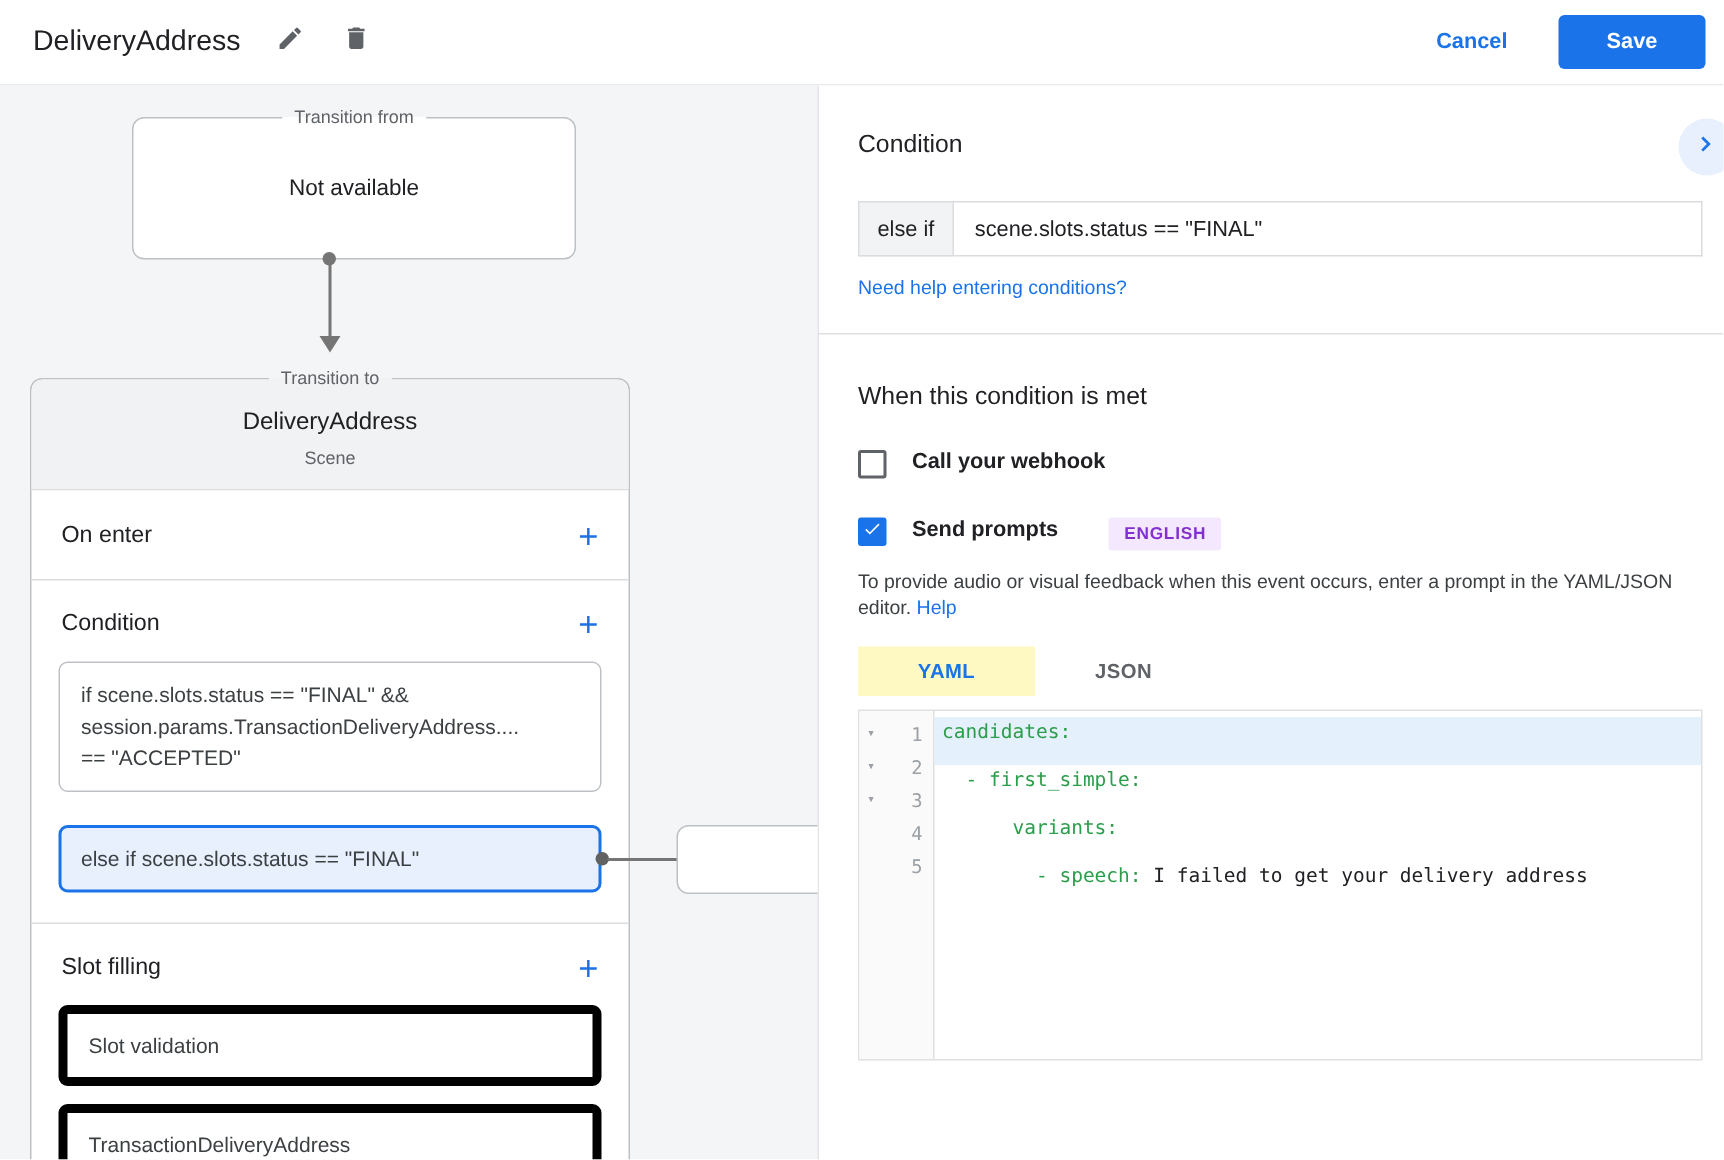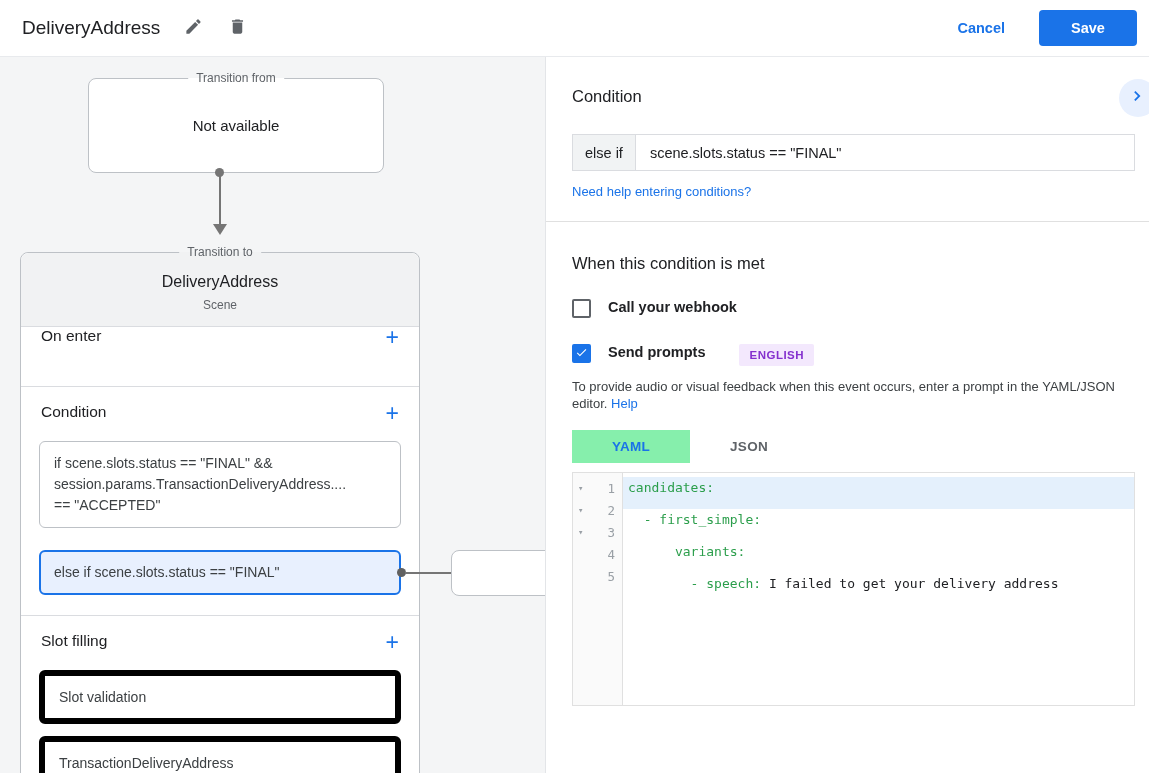--- a/index.html
+++ b/index.html
@@ -40,7 +40,7 @@
   .card-title { font-size:16px; color:#202124; }
   .card-sub { font-size:12px; color:#5f6368; margin-top:7px; }
 
-  .row-head { display:flex; justify-content:space-between; font-size:15.5px; color:#202124; }
+  .row-head { display:flex; justify-content:space-between; align-items:center; font-size:15.5px; color:#202124; }
   .plus { color:#1a73e8; font-size:23px; font-weight:400; line-height:20px; cursor:pointer; }
   .onenter-row { padding:0 20px; height:60px; border-bottom:1px solid #dadce0; }
   .sect { padding:16px 18px 20px; }

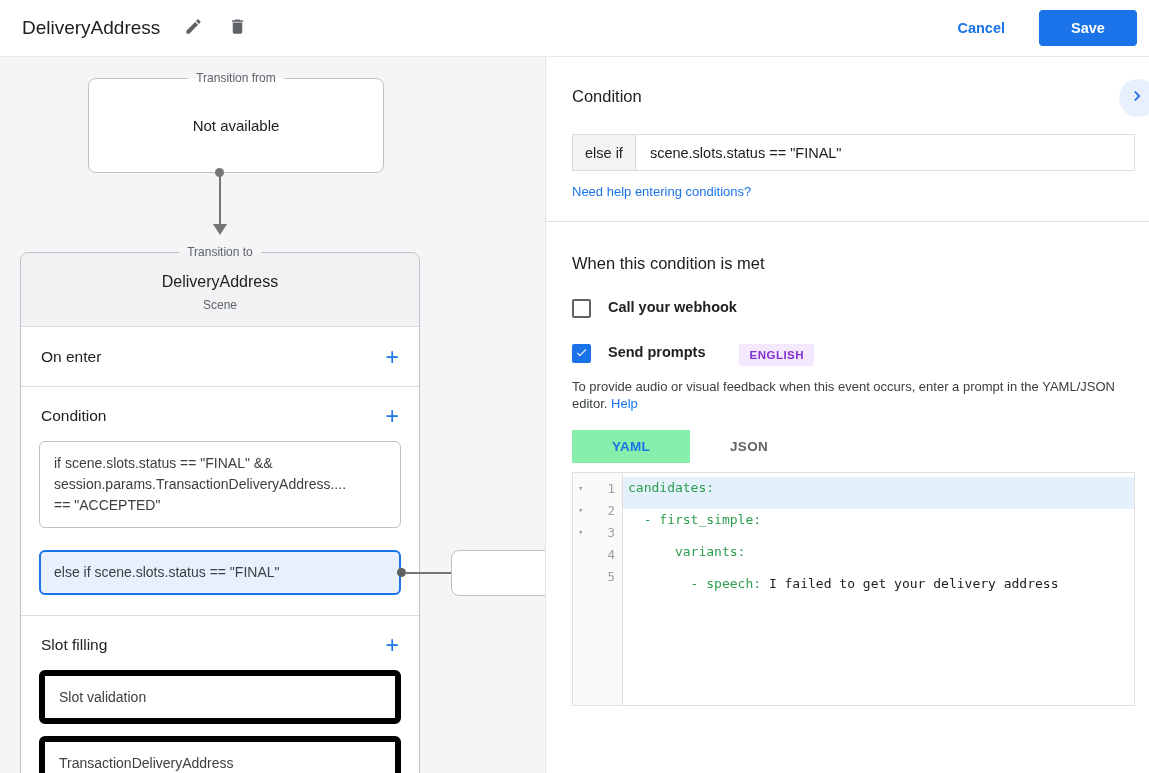--- a/index.html
+++ b/index.html
@@ -84,7 +84,7 @@
   .tabs { display:flex; margin-top:18px; }
   .tab { width:118px; height:33px; display:flex; align-items:center; justify-content:center;
     font-size:13.5px; font-weight:700; letter-spacing:0.3px; cursor:pointer; color:#5f6368; }
-  .tab.active { background:#86efac; color:#1a73e8; }
+  .tab.active { background:#fef9c3; color:#1a73e8; }
 
   .editor { margin-top:9px; width:563px; height:234px; border:1px solid #e0e0e0; display:flex;
     font-family:"DejaVu Sans Mono", monospace; font-size:13px; background:#fff; }

